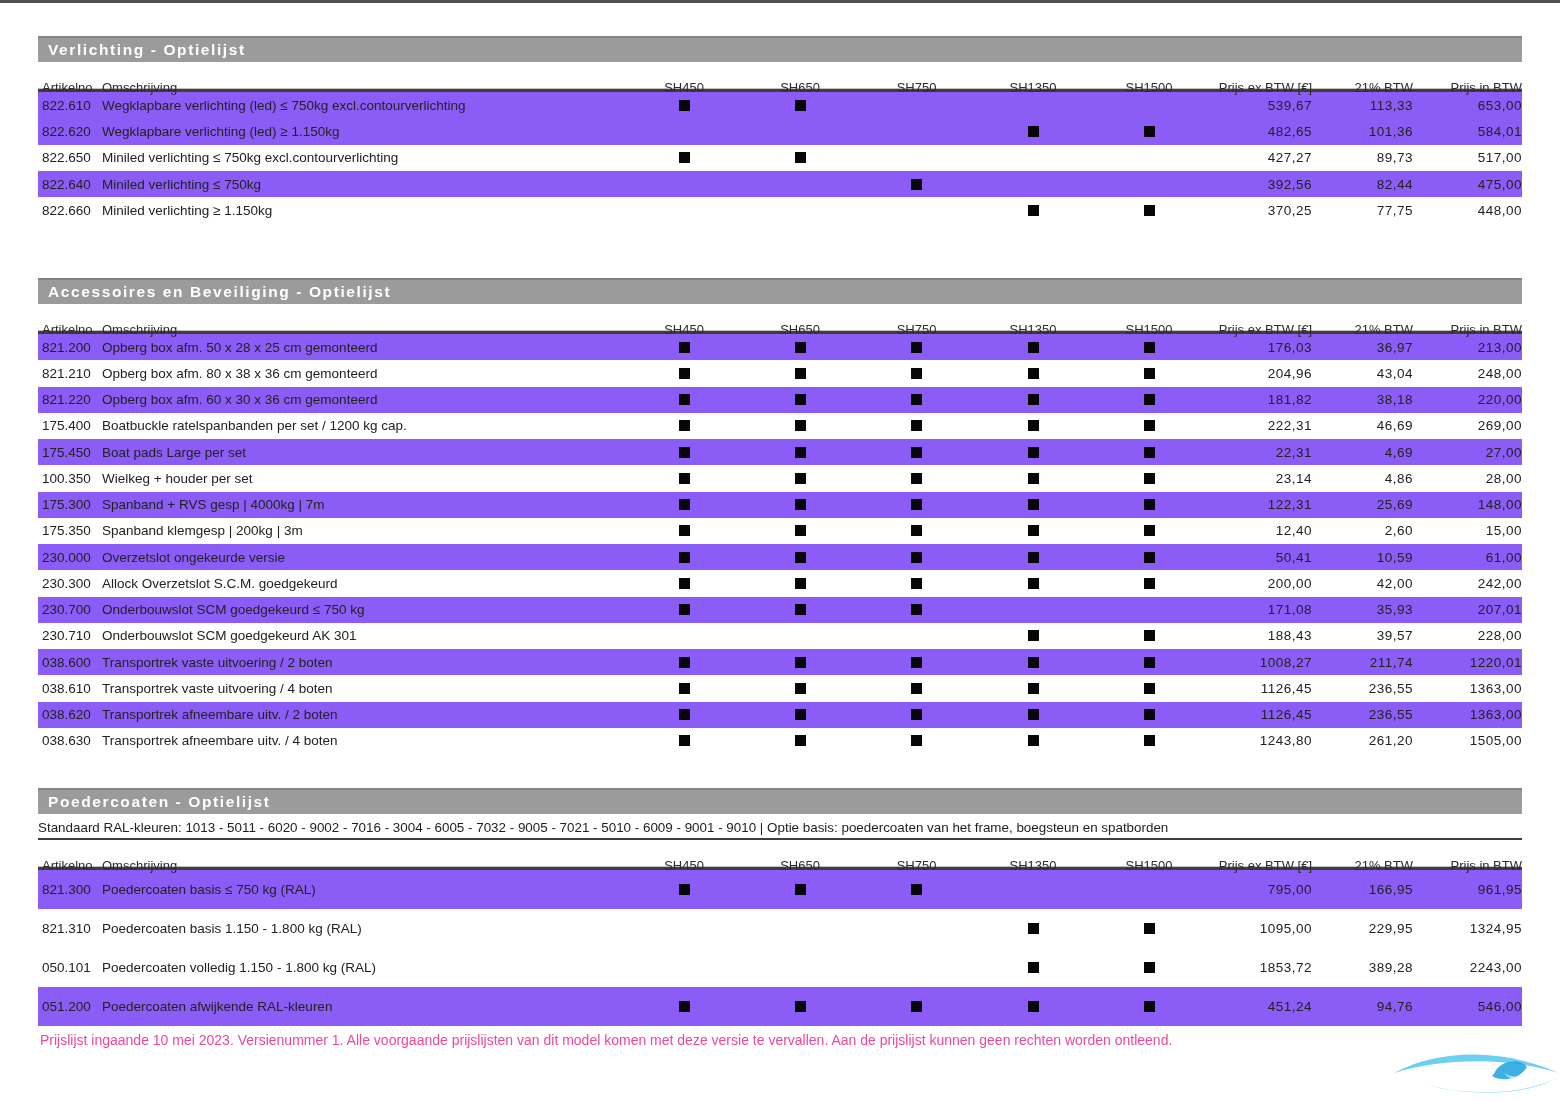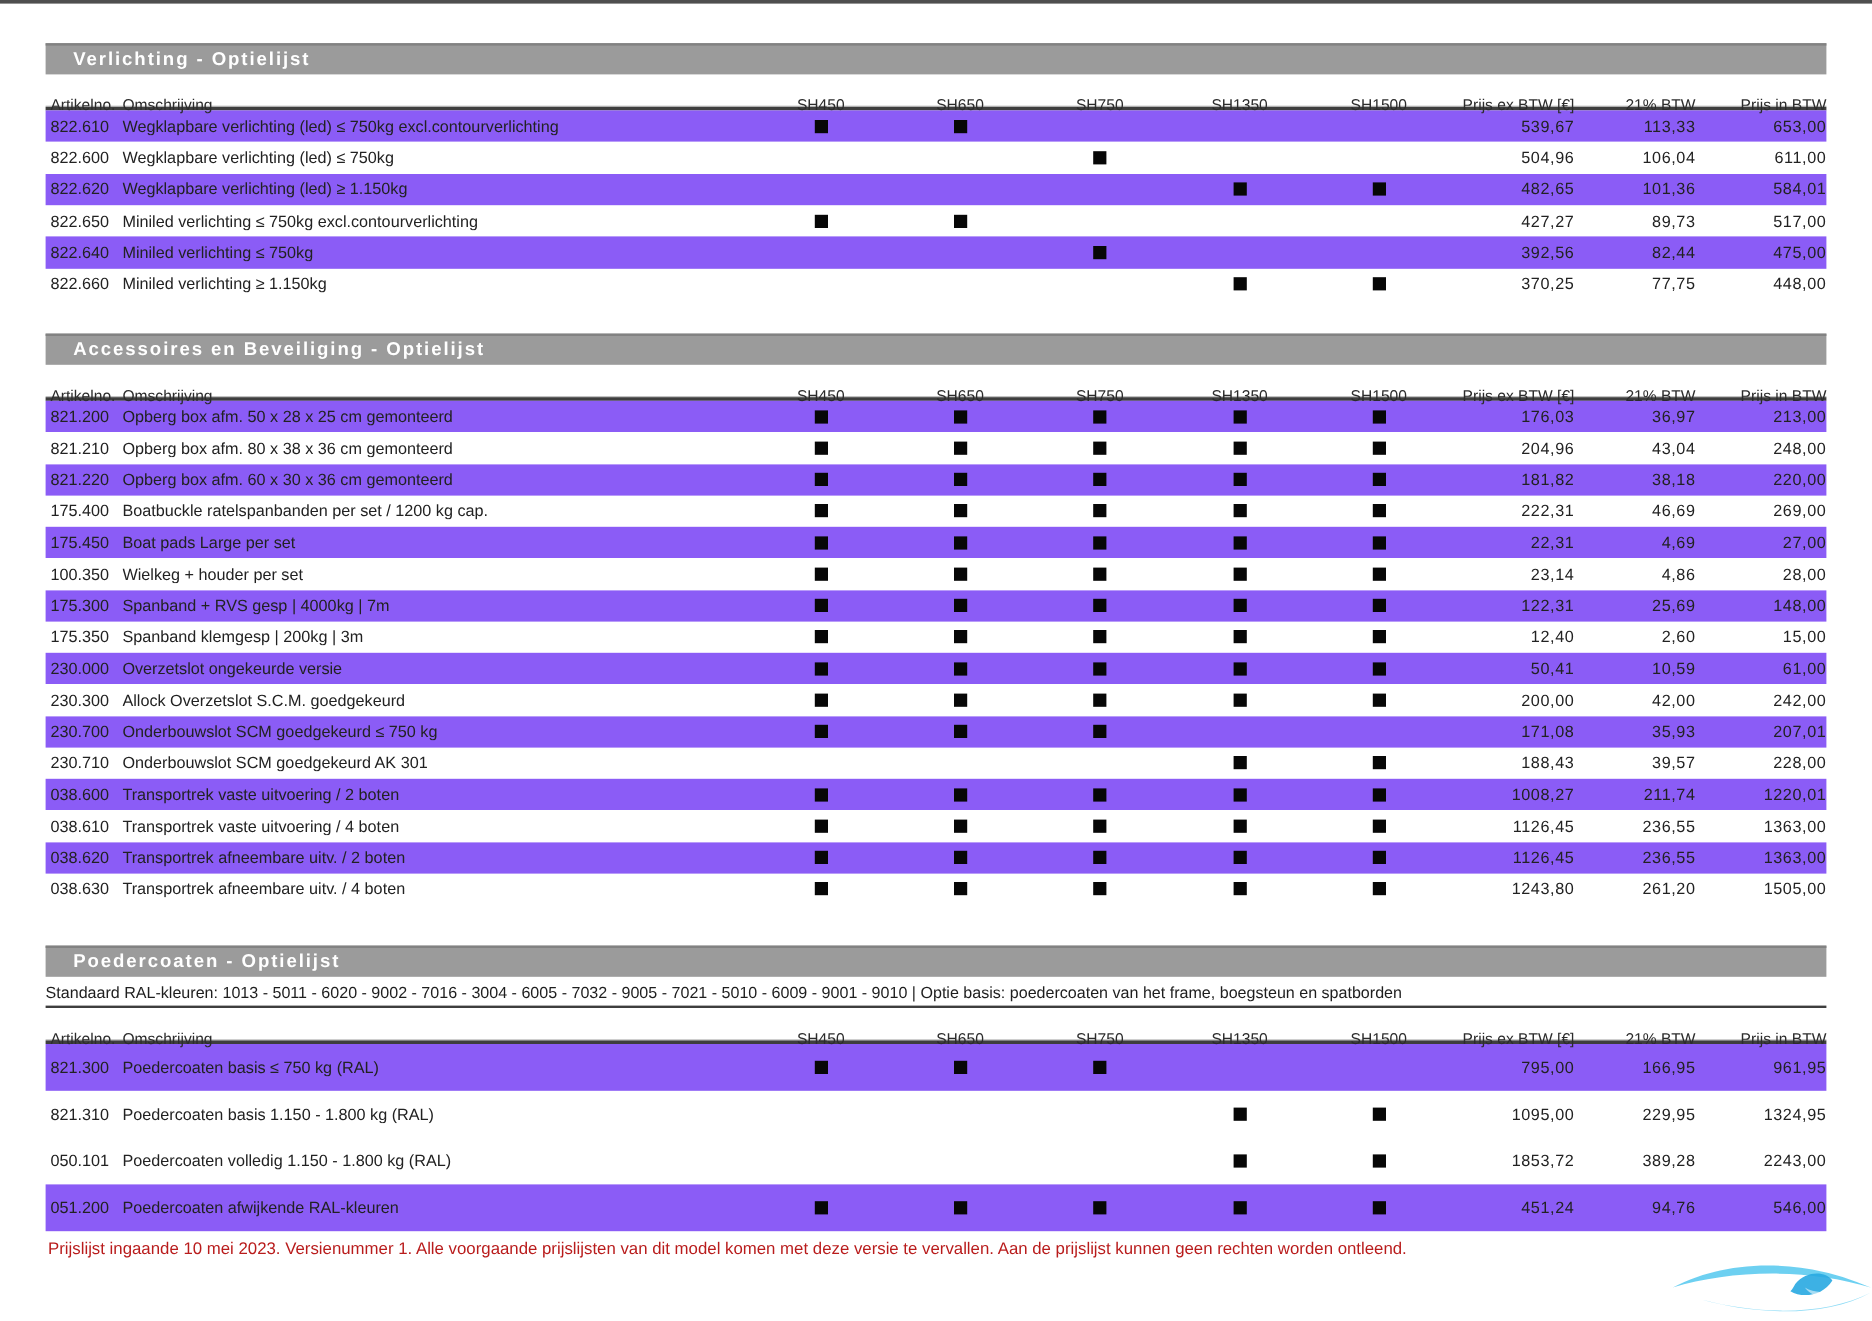--- a/index.html
+++ b/index.html
@@ -13,7 +13,7 @@
   .sec0{top:36px;} .sec1{top:278px;} .sec2{top:788px;}
   .band{box-sizing:border-box;height:26px;background:#9b9b9b;border-top:2px solid #828282;
         display:flex;align-items:center;}
-  .band-title{color:#ffffff;font-size:15.5px;font-weight:bold;letter-spacing:1.6px;padding-left:23px;}
+  .band-title{color:#ffffff;font-size:15.5px;font-weight:bold;letter-spacing:1.6px;padding-left:10px;}
   .subtitle{height:24px;display:flex;align-items:center;font-size:13.4px;color:#1e1e1e;padding-top:2px;box-sizing:border-box;}
   .rule-dark{height:3px;background:#3e3e3e;}
   .rule-thin{height:2px;}

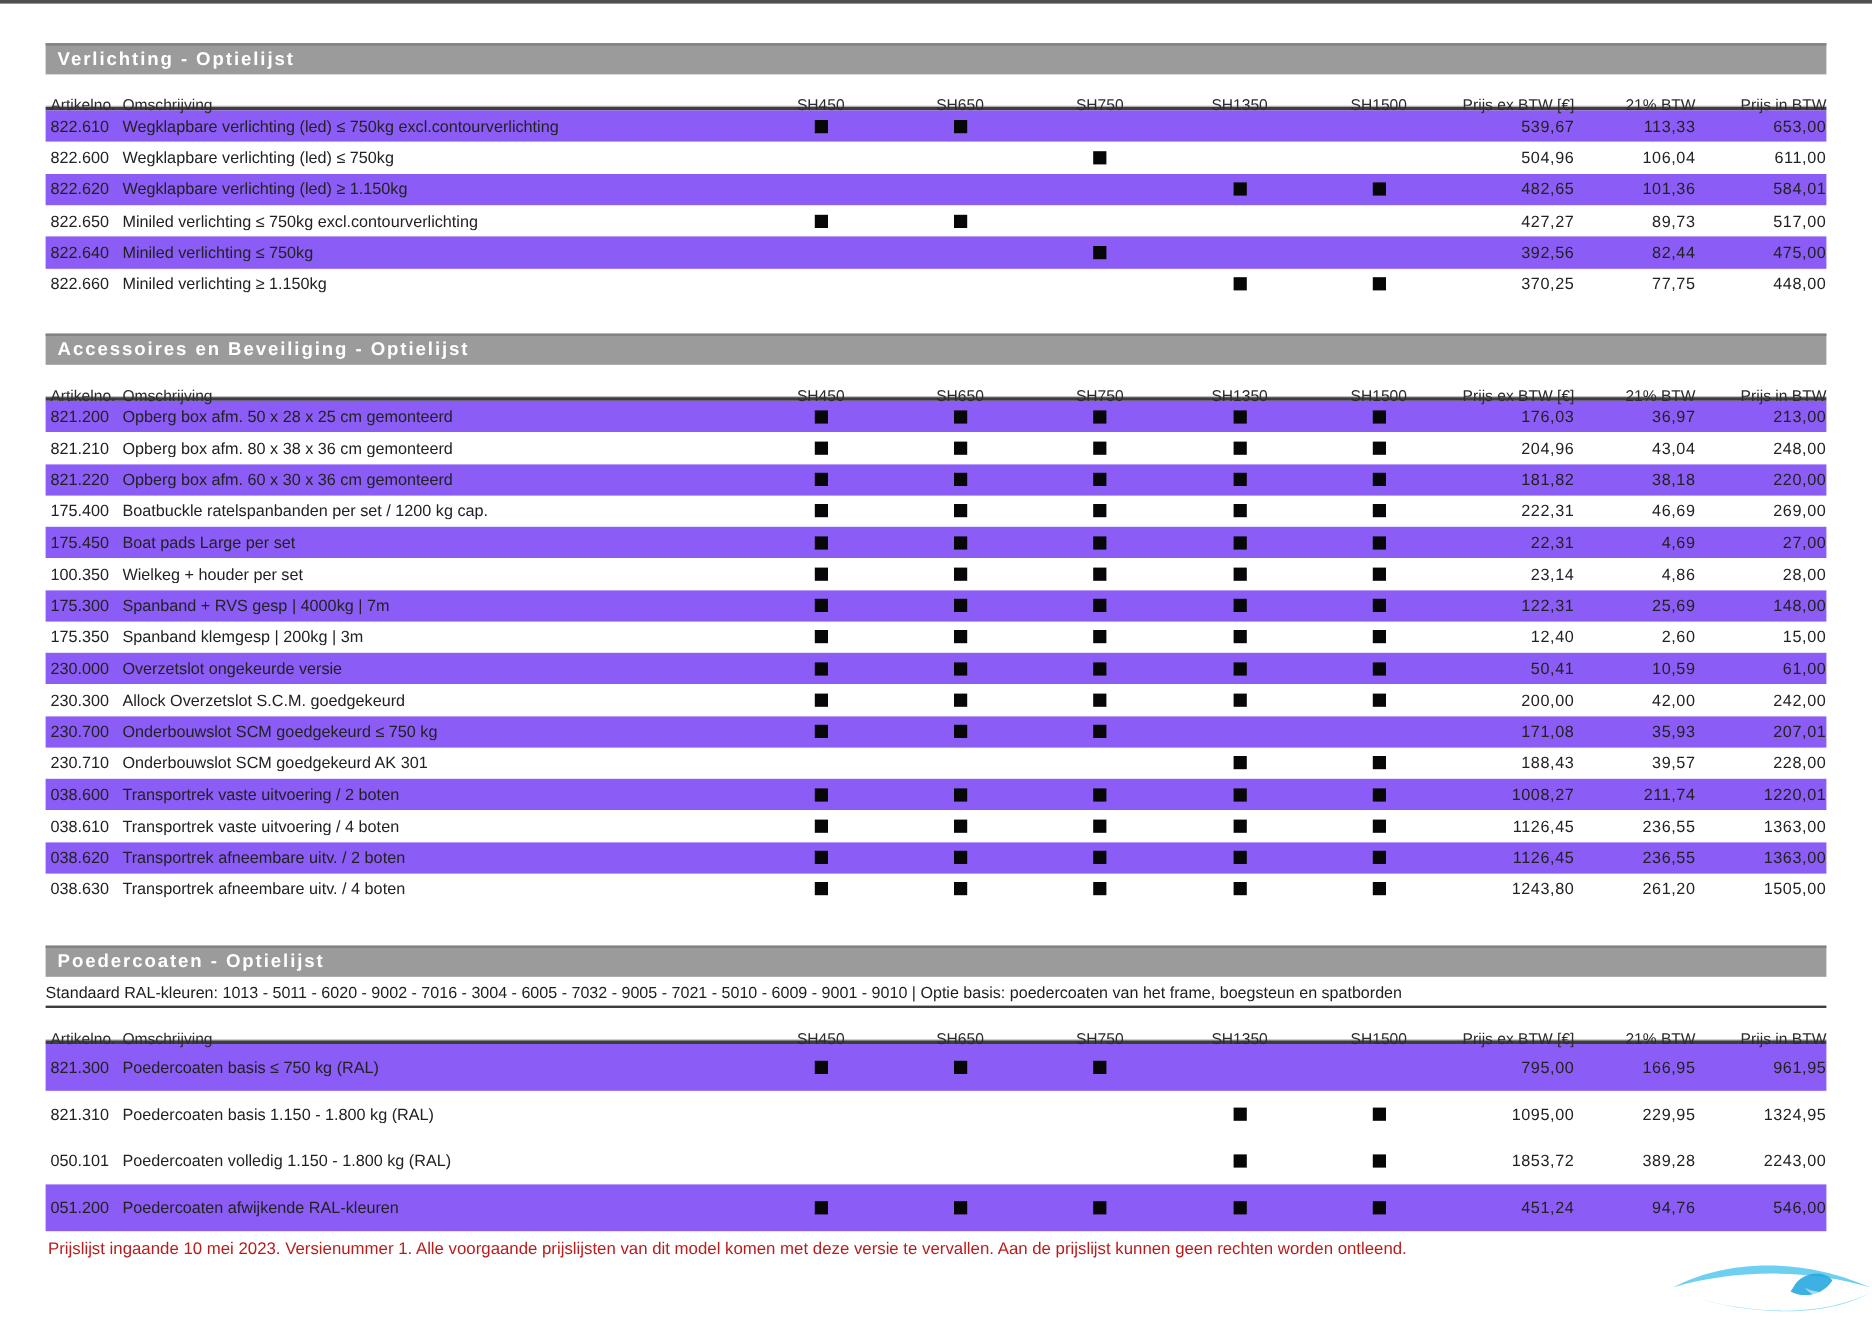--- a/index.html
+++ b/index.html
@@ -74,20 +74,6 @@
           <div class="c price">113,33</div>
           <div class="c price">653,00</div>
         </div>
-        <div class="grid row">
-          <div class="c art">822.600</div>
-          <div class="c oms">Wegklapbare verlichting (led) ≤ 750kg</div>
-          <div class="c model"></div>
-          <div class="c model"></div>
-          <div class="c model">
-            <span class="checkbox"></span>
-          </div>
-          <div class="c model"></div>
-          <div class="c model"></div>
-          <div class="c price">504,96</div>
-          <div class="c price">106,04</div>
-          <div class="c price">611,00</div>
-        </div>
         <div class="grid row stripe">
           <div class="c art">822.620</div>
           <div class="c oms">Wegklapbare verlichting (led) ≥ 1.150kg</div>

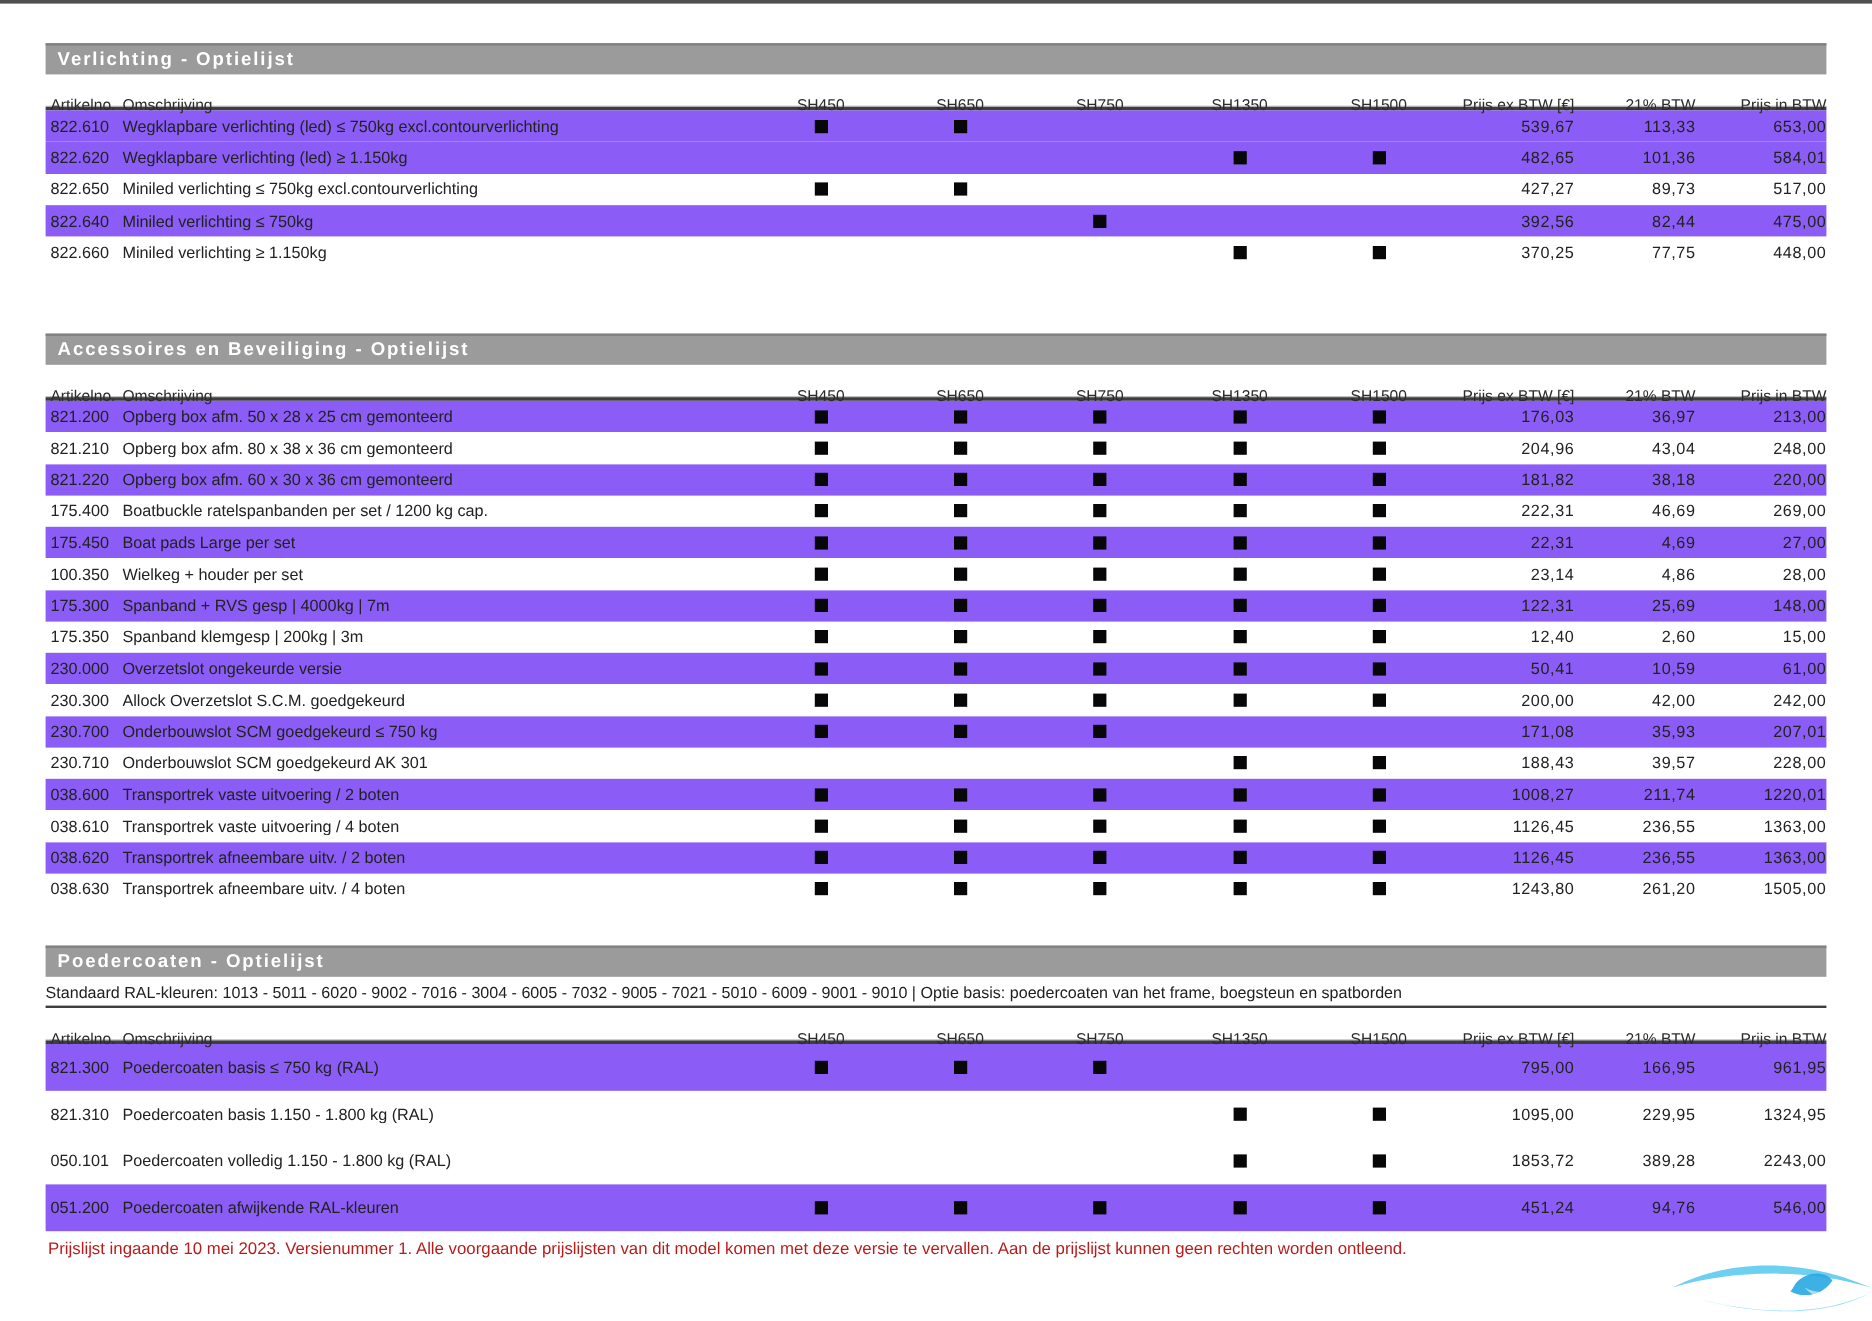--- a/index.html
+++ b/index.html
@@ -31,7 +31,7 @@
   .c.price{text-align:right;letter-spacing:0.5px;}
   .c.model{display:flex;justify-content:center;align-items:center;height:100%;}
   .checkbox{width:11px;height:11px;background:#070707;display:block;}
-  .footer{position:absolute;left:40px;top:1032px;font-size:14px;color:#b91c1c;}
+  .footer{position:absolute;left:40px;top:1032px;font-size:14px;color:#ec4899;}
   .logo{position:absolute;left:1392px;top:1042px;width:168px;height:59px;}
 </style>
 </head>

